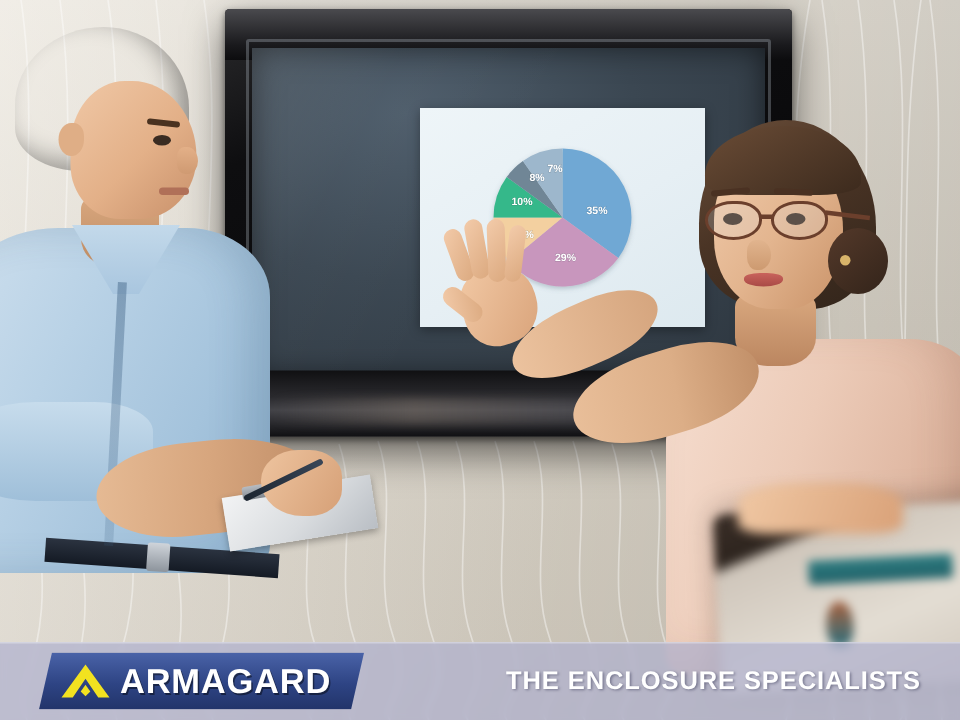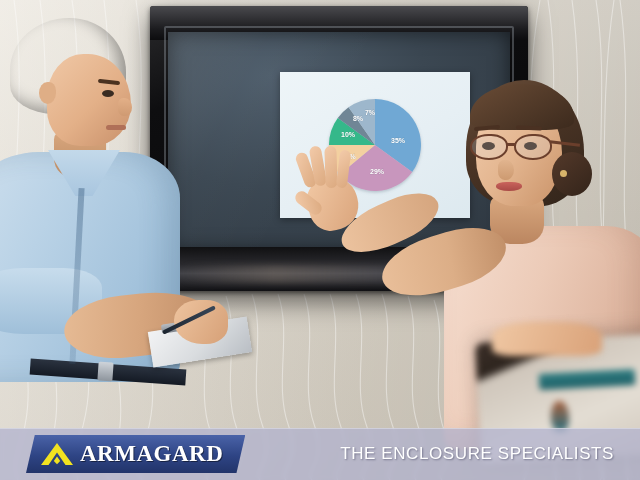--- a/index.html
+++ b/index.html
@@ -437,7 +437,7 @@
     font-size: 23px;
     font-weight: bold;
     letter-spacing: 0.5px;
-    font-family: Liberation Serif, serif;
+    font-family: Liberation Sans, sans-serif;
     text-shadow: 1px 1px 0 rgba(0,0,0,0.45);
     text-align: center;
   }

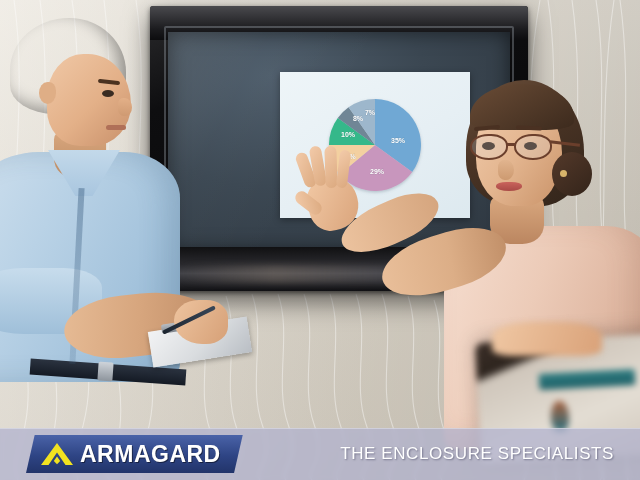--- a/index.html
+++ b/index.html
@@ -446,7 +446,7 @@
     right: 26px;
     color: #ffffff;
     font-size: 17px;
-    font-weight: normal;
+    font-weight: bold;
     letter-spacing: 0.6px;
     font-family: "Liberation Sans", sans-serif;
     text-shadow: 1px 1px 2px rgba(60,60,90,0.55);

